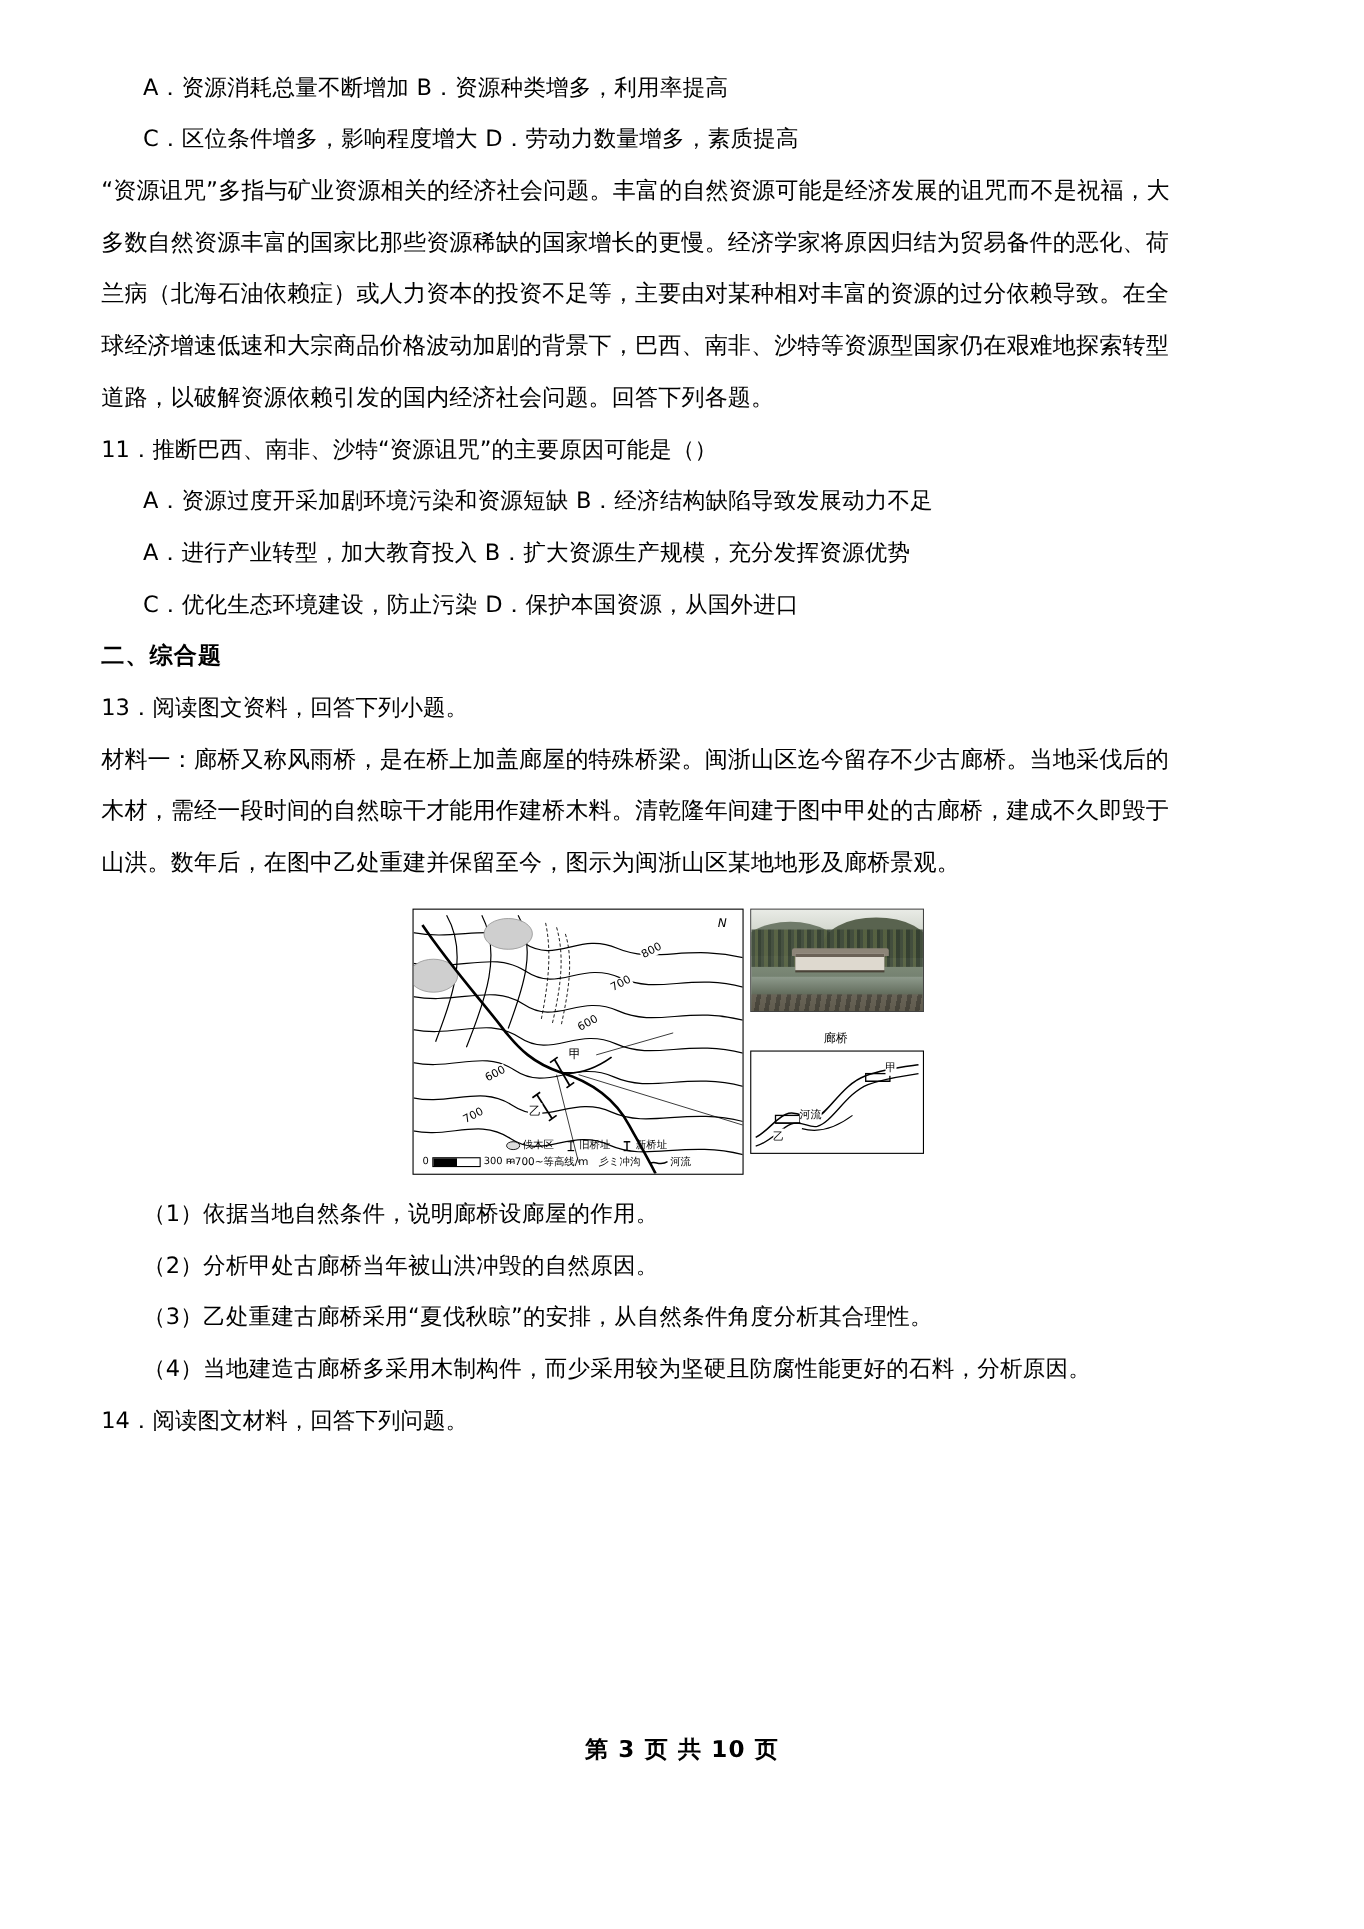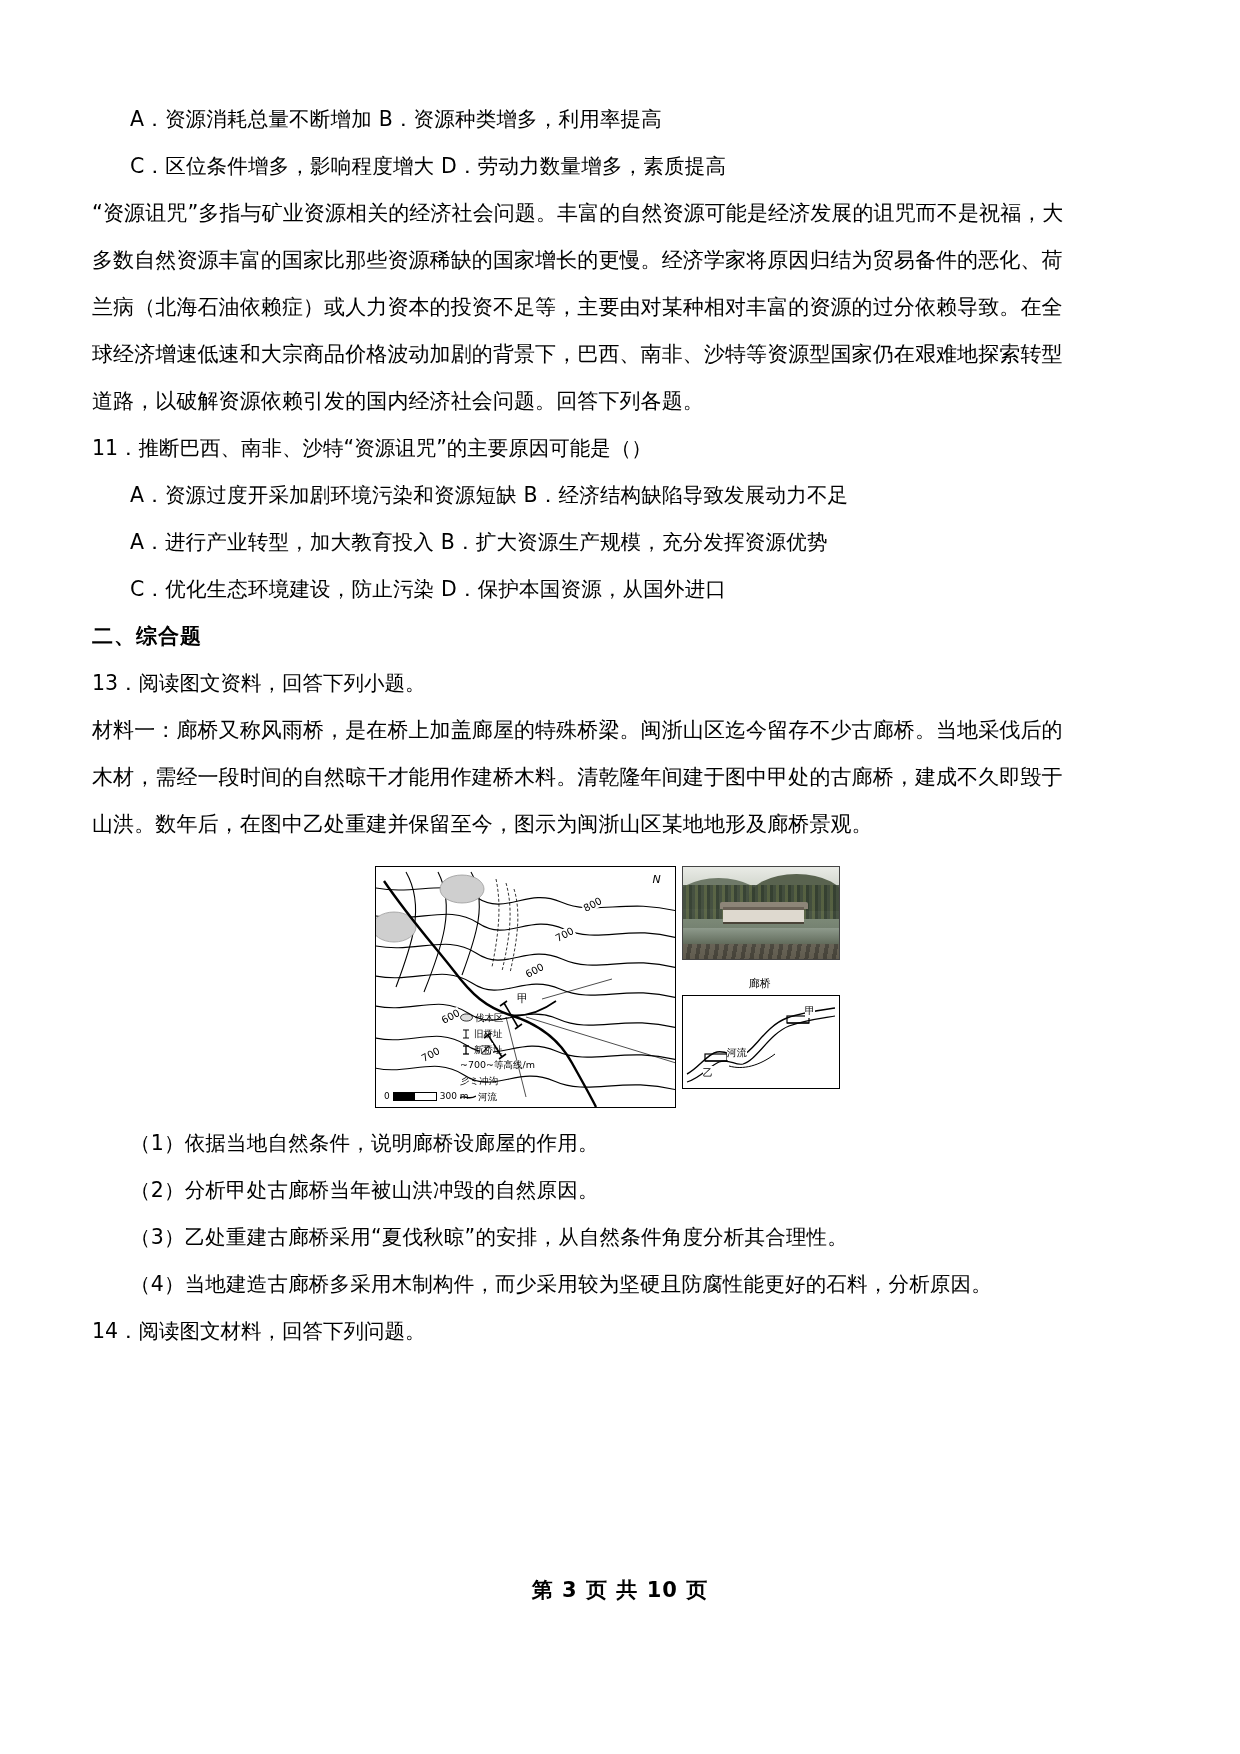--- a/index.html
+++ b/index.html
@@ -16,7 +16,7 @@
     left:0; top:0;
     width:1240px; height:1754px;
     box-sizing:border-box;
-    padding:96px 92px 0 92px;
+    padding:56px 92px 0 92px;
   }
   .line {
     font-size:20.5px;

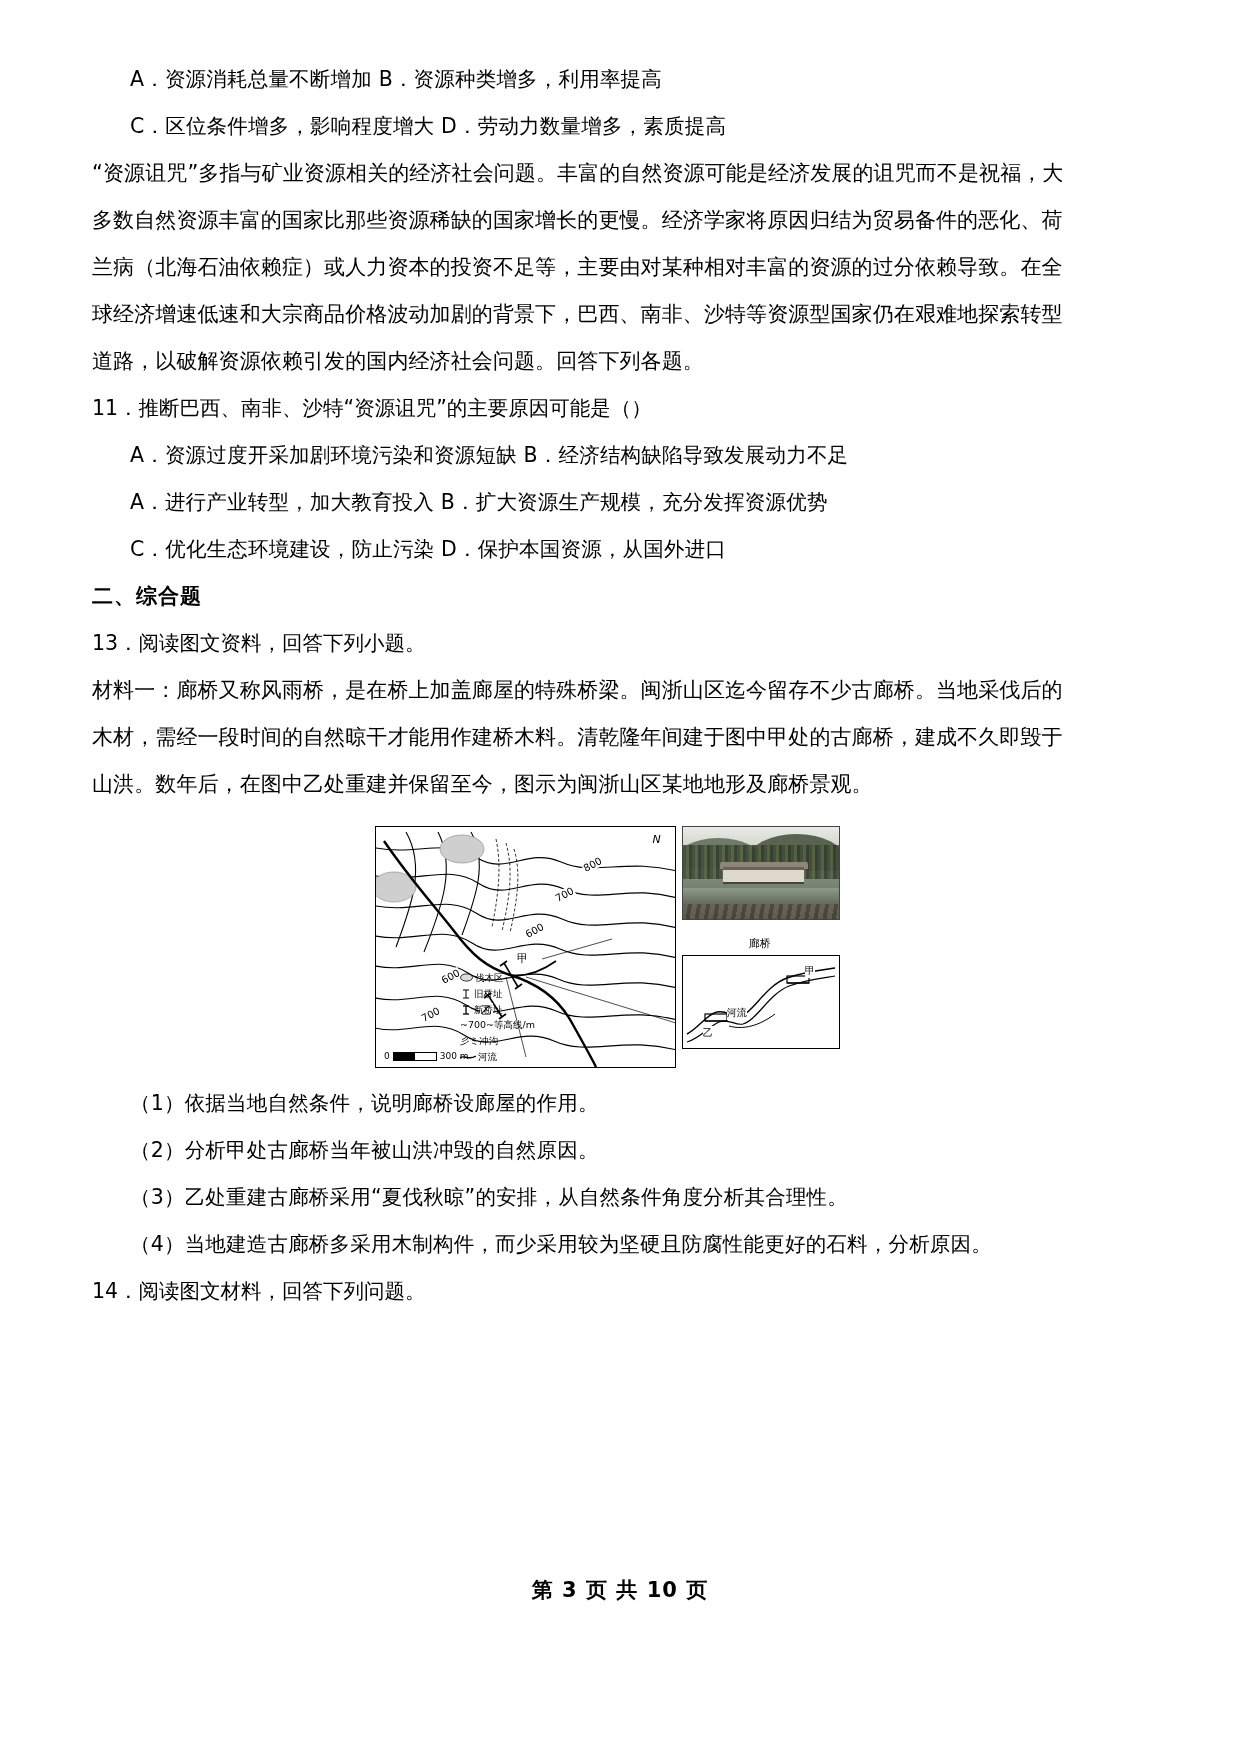--- a/index.html
+++ b/index.html
@@ -137,9 +137,9 @@
   }
   .legend-row {
     display:flex;
+    align-items:center;
     gap:3px;
     white-space:nowrap;
-    flex-direction:column;
   }
   .legend-row + .legend-row { margin-top:2px; }
   .legend-item {

